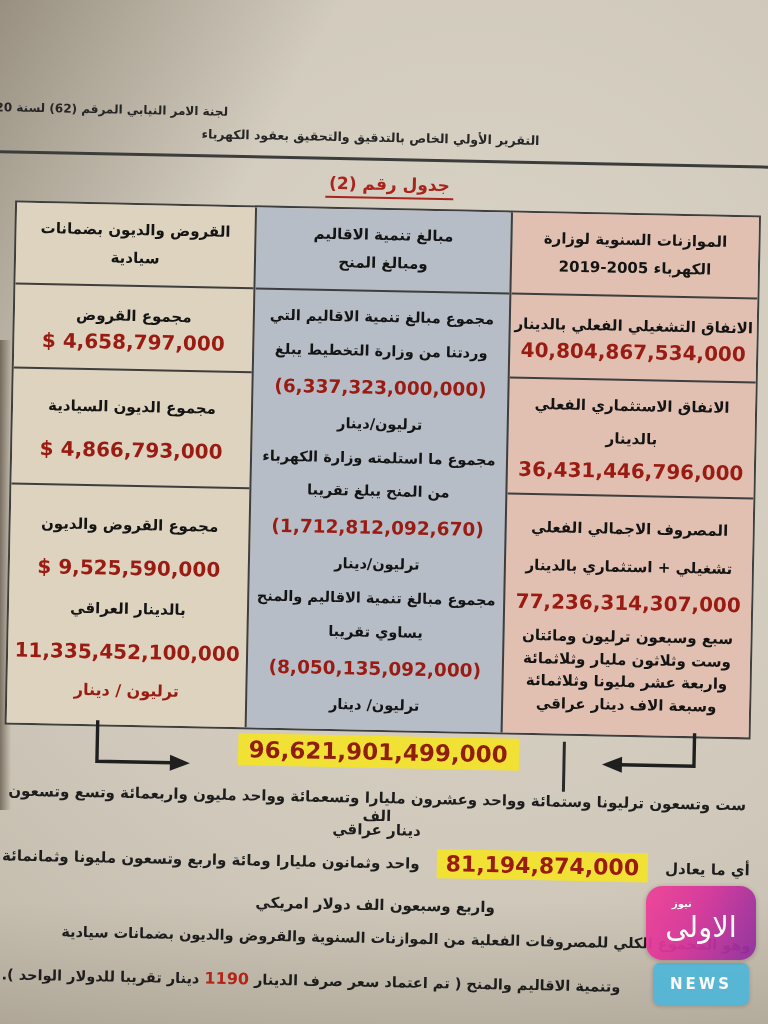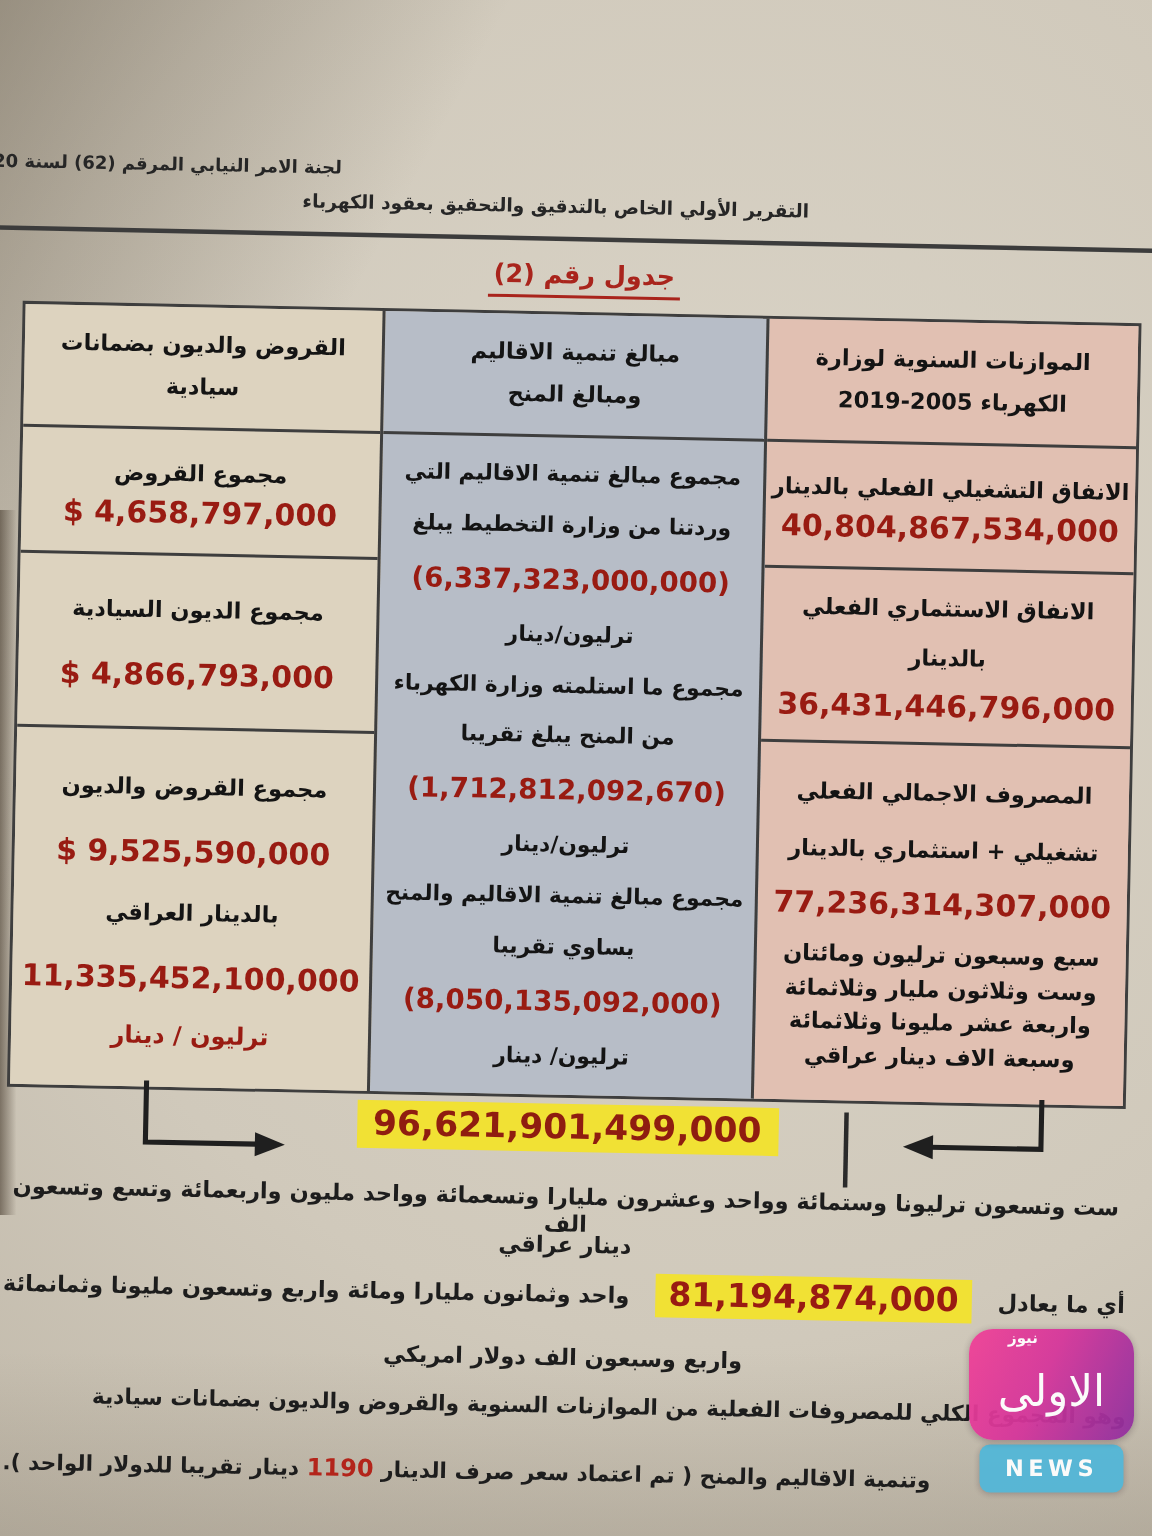--- a/index.html
+++ b/index.html
@@ -93,7 +93,7 @@
     box-shadow:0 1px 5px rgba(40,20,40,.3);
   }
   .logo-ar{color:#fff;font-size:29px;font-weight:normal;margin-top:8px;letter-spacing:-1px;}
-  .logo-small{position:absolute;top:1px;left:26px;color:#fff;font-size:10px;font-weight:bold;}
+  .logo-small{position:absolute;top:12px;left:26px;color:#fff;font-size:10px;font-weight:bold;}
   .logo-news{
     margin:3px auto 0;width:96px;height:32px;border-radius:7px;background:#52b7d8;
     color:#fff;display:flex;align-items:center;justify-content:center;

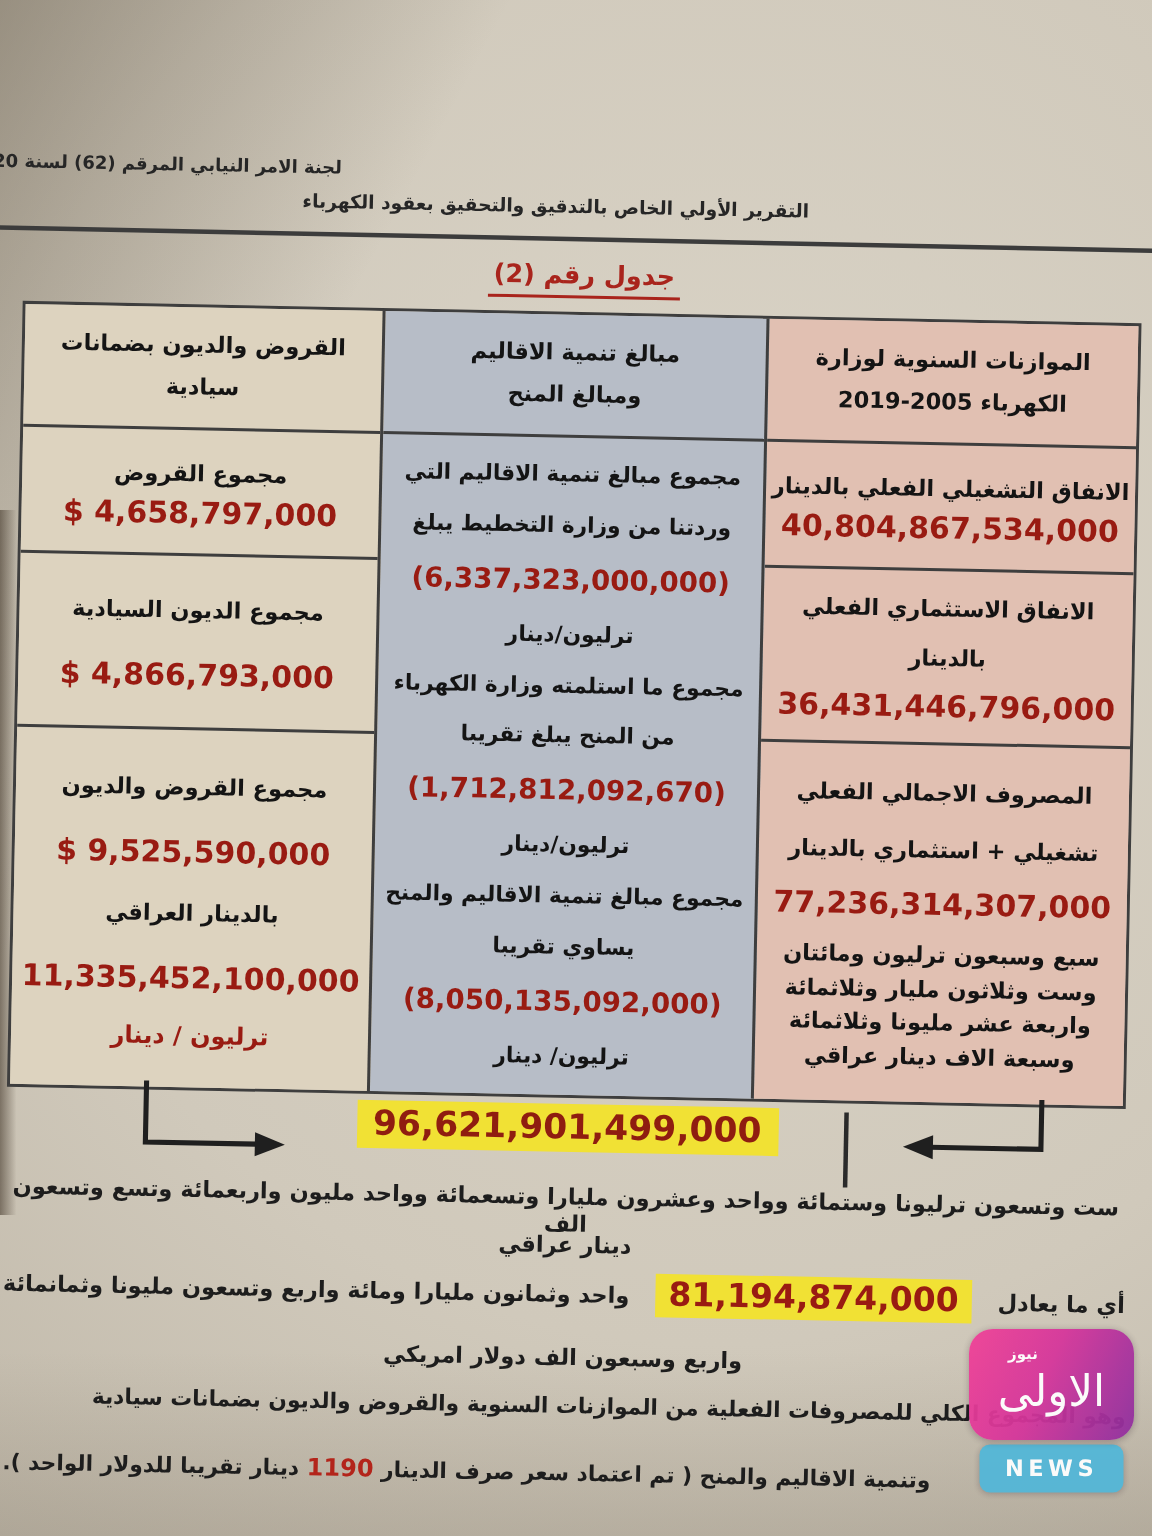--- a/index.html
+++ b/index.html
@@ -95,7 +95,7 @@
   .logo-ar{color:#fff;font-size:29px;font-weight:normal;margin-top:8px;letter-spacing:-1px;}
   .logo-small{position:absolute;top:12px;left:26px;color:#fff;font-size:10px;font-weight:bold;}
   .logo-news{
-    margin:3px auto 0;width:96px;height:32px;border-radius:7px;background:#52b7d8;
+    margin:3px auto 0;width:96px;height:42px;border-radius:7px;background:#52b7d8;
     color:#fff;display:flex;align-items:center;justify-content:center;
     font-size:15px;font-weight:bold;letter-spacing:3px;box-shadow:0 1px 4px rgba(40,20,40,.25);
   }

